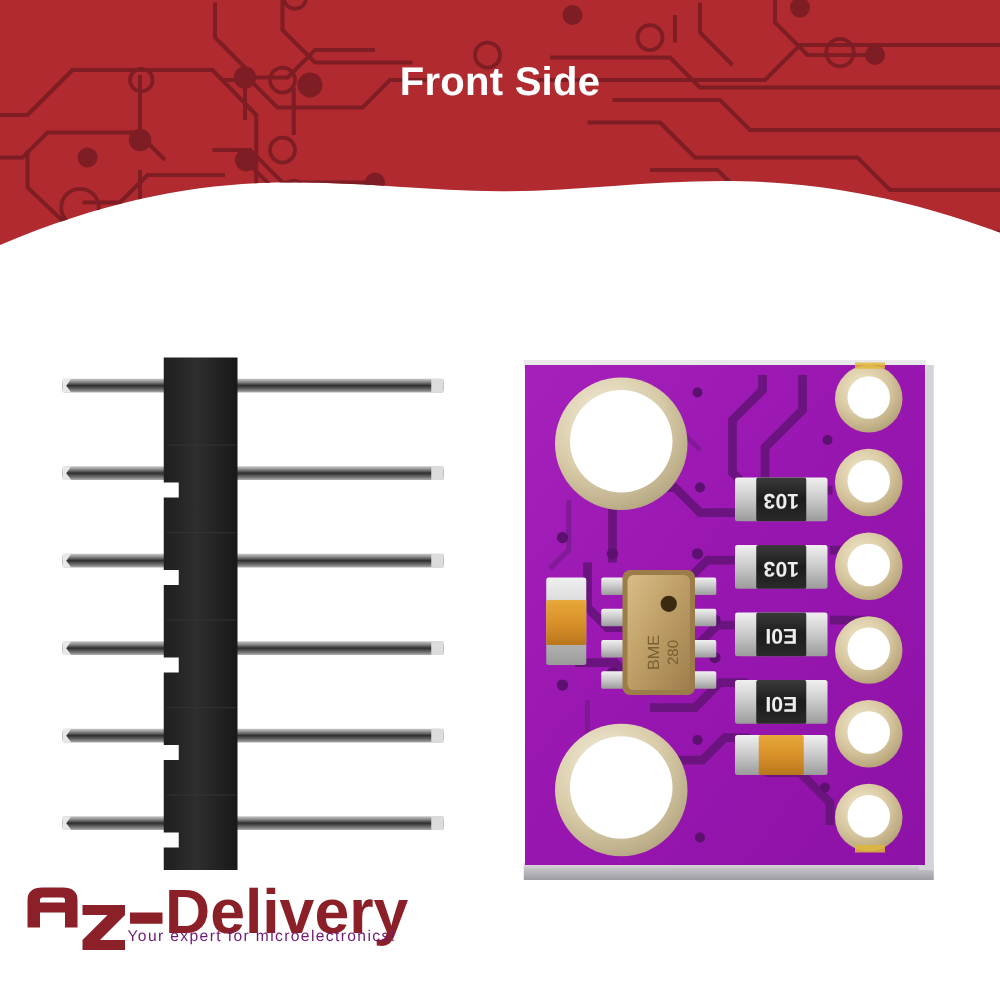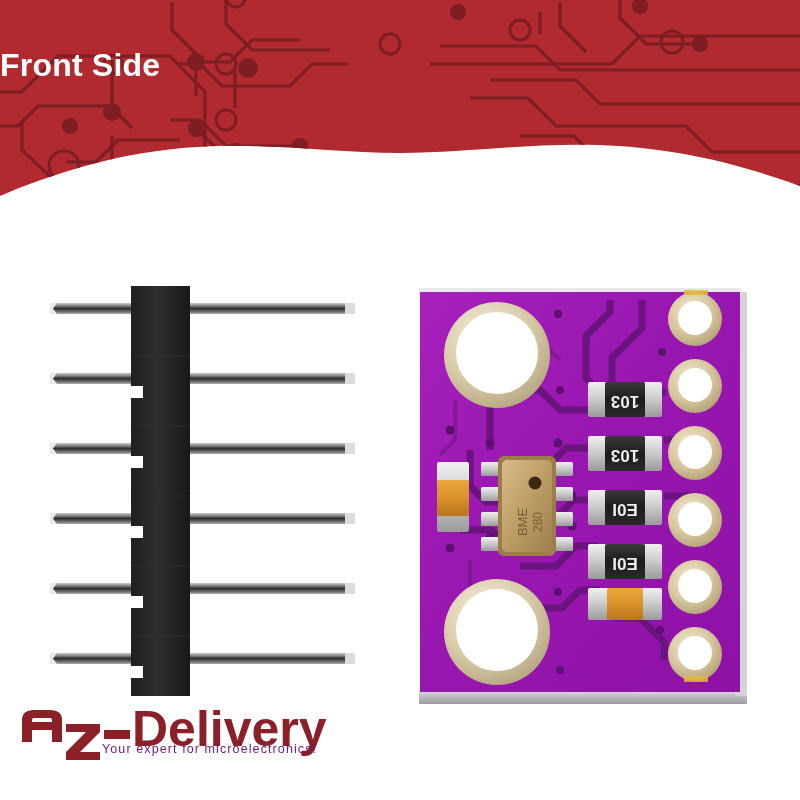--- a/index.html
+++ b/index.html
@@ -13,7 +13,7 @@
   .banner{position:absolute;left:0;top:0;width:800px;height:200px;overflow:hidden;}
   .banner svg{position:absolute;left:0;top:0;}
   .banner-title{
-    position:absolute;left:0;top:47px;width:800px;
+    position:absolute;left:0;top:47px;width:800px;text-align:center;
     color:#ffffff;font-size:32px;font-weight:bold;letter-spacing:.2px;
     font-family:"Liberation Sans", sans-serif;
   }

